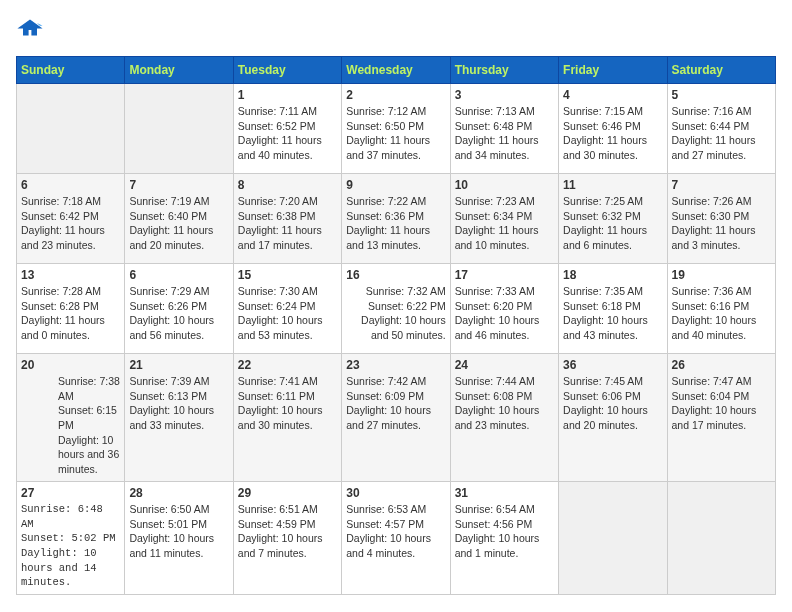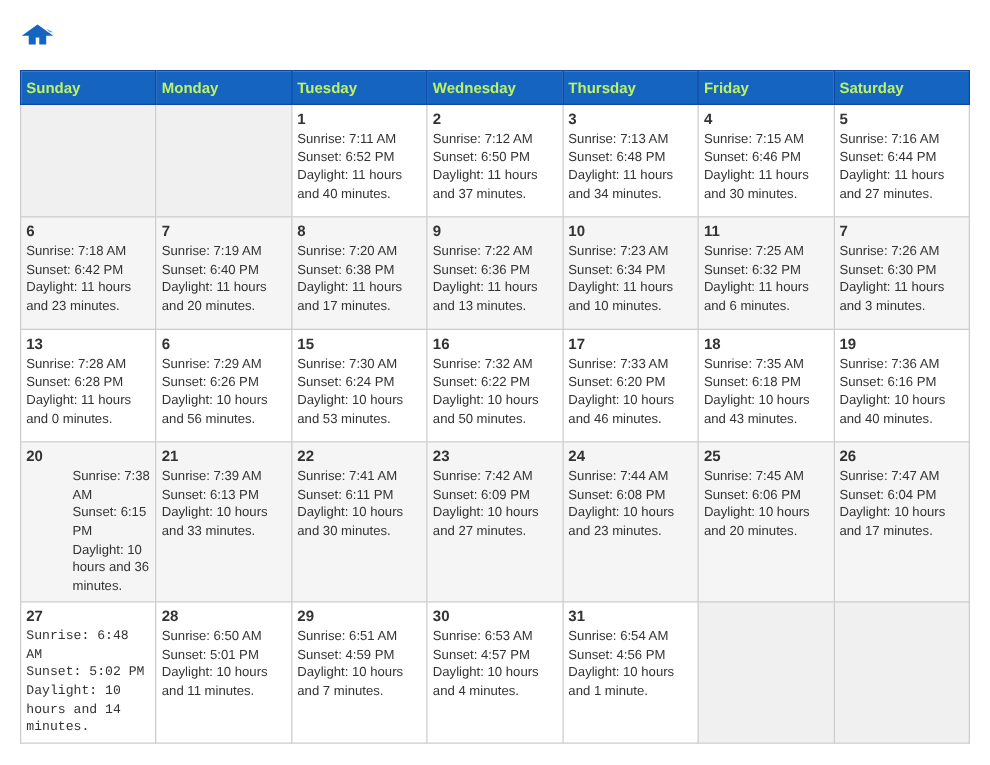--- a/index.html
+++ b/index.html
@@ -226,7 +226,7 @@
         </td>
         <td>
           <span class="day-number">16</span>
-          <div class="day-detail" style="white-space: pre-line;">Sunrise: 7:32 AM
+          <div class="day-detail" style="white-space: pre-line; text-align: right;">Sunrise: 7:32 AM
 Sunset: 6:22 PM
 Daylight: 10 hours and 50 minutes.</div>
         </td>

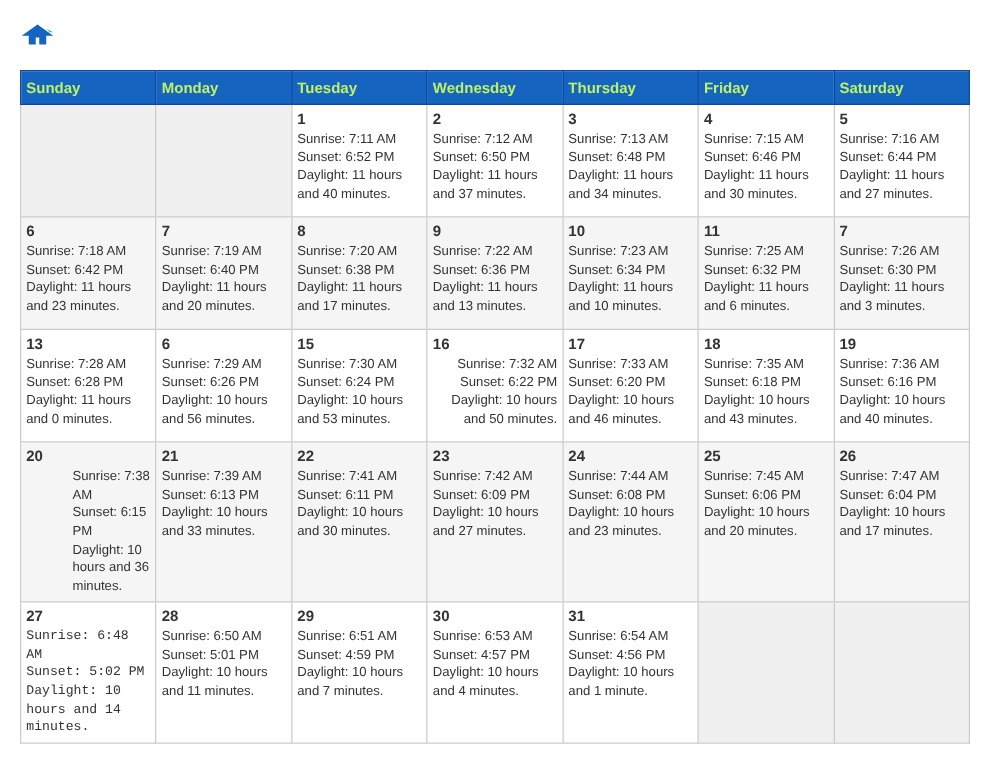--- a/index.html
+++ b/index.html
@@ -281,7 +281,7 @@
 Daylight: 10 hours and 23 minutes.</div>
         </td>
         <td>
-          <span class="day-number">25</span>
+          <span class="day-number">36</span>
           <div class="day-detail" style="white-space: pre-line;">Sunrise: 7:45 AM
 Sunset: 6:06 PM
 Daylight: 10 hours and 20 minutes.</div>

